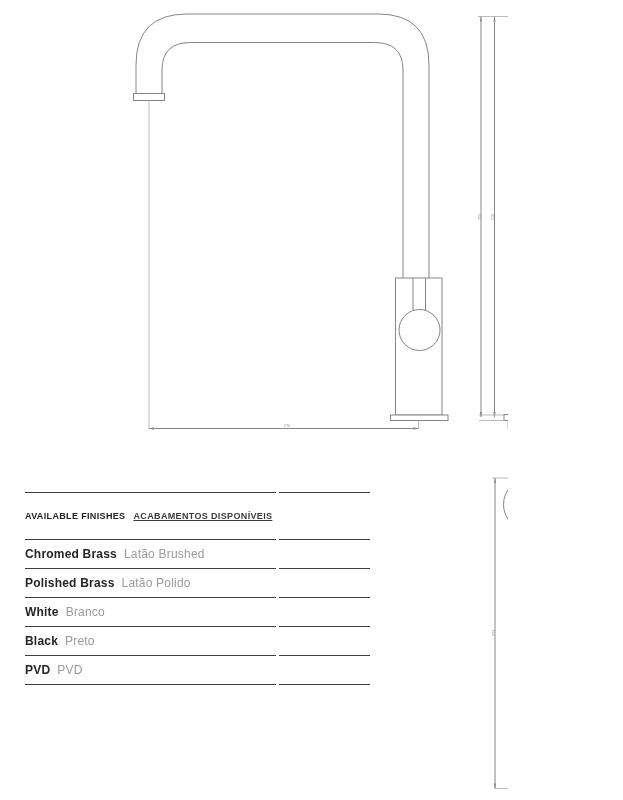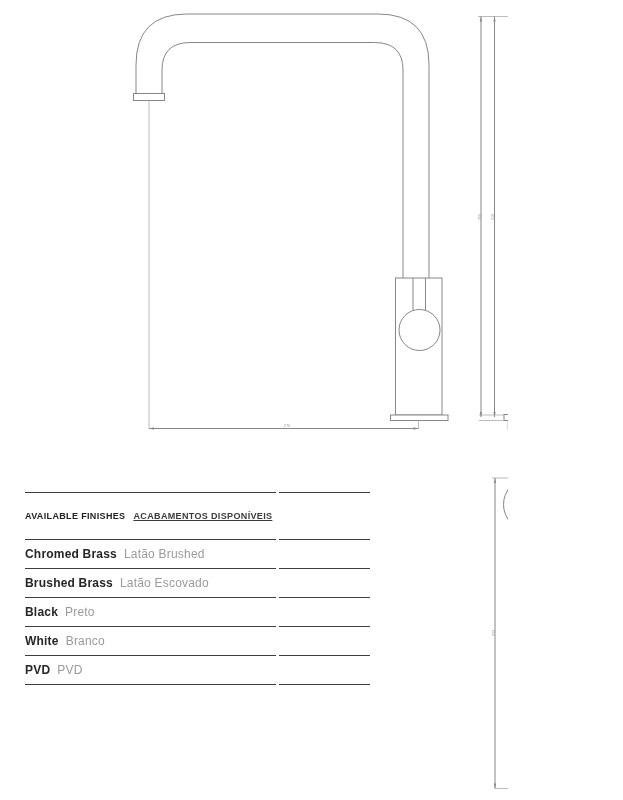--- a/index.html
+++ b/index.html
@@ -126,6 +126,13 @@
     </div>
         <div>
       <div class="frow">
+        <span class="fen">Polished Brass</span>
+        <span class="fpt">Latão Polido</span>
+      </div>
+      <div class="rule"></div>
+    </div>
+        <div>
+      <div class="frow">
         <span class="fen">Brushed Brass</span>
         <span class="fpt">Latão Escovado</span>
       </div>

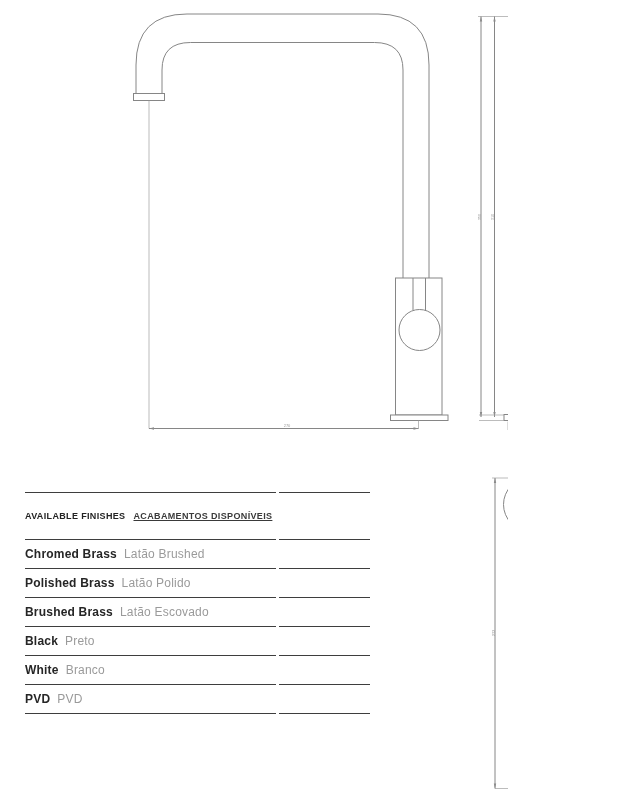--- a/index.html
+++ b/index.html
@@ -133,13 +133,6 @@
     </div>
         <div>
       <div class="frow">
-        <span class="fen">Brushed Brass</span>
-        <span class="fpt">Latão Escovado</span>
-      </div>
-      <div class="rule"></div>
-    </div>
-        <div>
-      <div class="frow">
         <span class="fen">Black</span>
         <span class="fpt">Preto</span>
       </div>

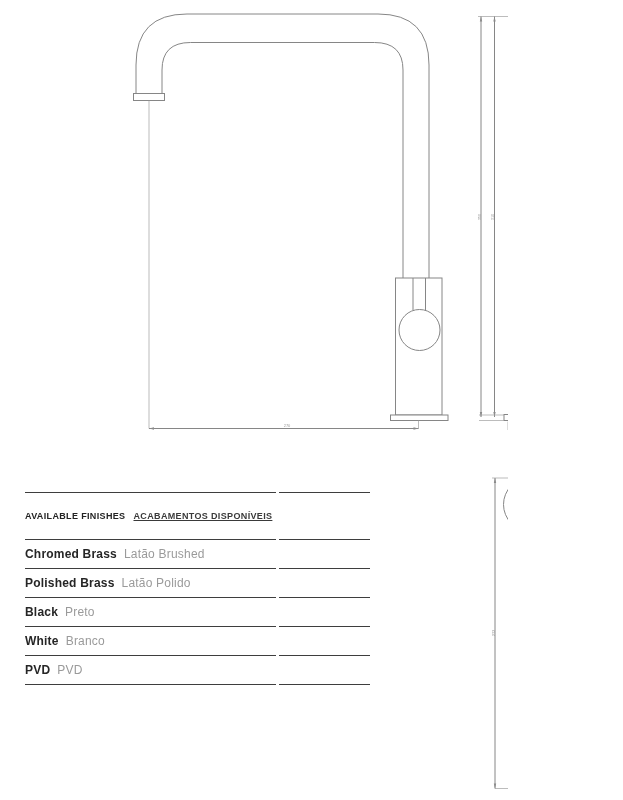--- a/index.html
+++ b/index.html
@@ -133,15 +133,15 @@
     </div>
         <div>
       <div class="frow">
-        <span class="fen">Black</span>
-        <span class="fpt">Preto</span>
+        <span class="fen">White</span>
+        <span class="fpt">Branco</span>
       </div>
       <div class="rule"></div>
     </div>
         <div>
       <div class="frow">
-        <span class="fen">White</span>
-        <span class="fpt">Branco</span>
+        <span class="fen">Black</span>
+        <span class="fpt">Preto</span>
       </div>
       <div class="rule"></div>
     </div>

